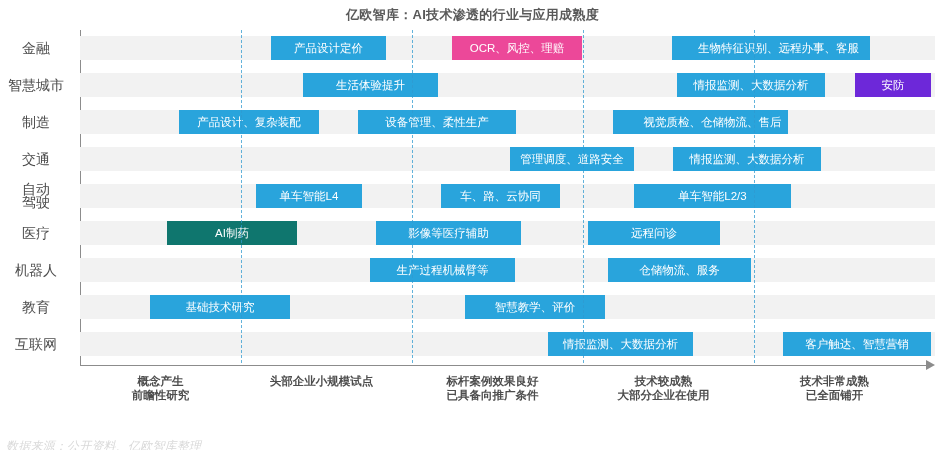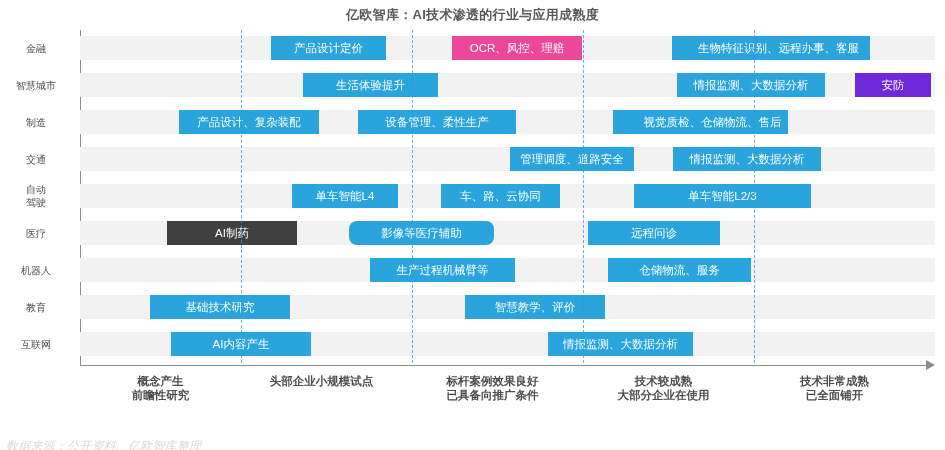--- a/index.html
+++ b/index.html
@@ -35,7 +35,7 @@
   }
   .ylabel{
     position:absolute;left:0;width:72px;text-align:center;
-    font-size:10px;color:#4d4d4d;line-height:13px;
+    font-size:14px;color:#4d4d4d;line-height:13px;
   }
   .bar{
     position:absolute;height:24px;background:#29a4dc;

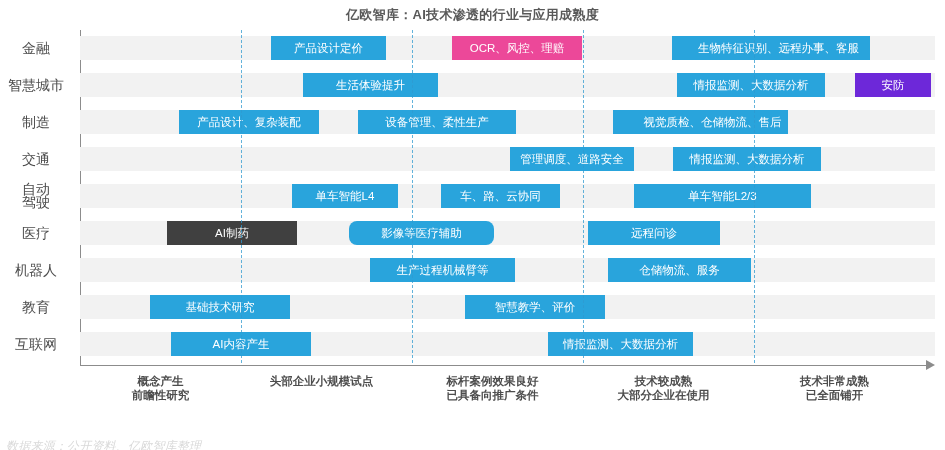--- a/index.html
+++ b/index.html
@@ -107,7 +107,7 @@
     <div class="bar" style="left: 430px; top: 117px; width: 124px; background: rgb(41, 164, 220);">管理调度、道路安全</div>
     <div class="bar" style="left: 593px; top: 117px; width: 148px; background: rgb(41, 164, 220);">情报监测、大数据分析</div>
     <div class="band" style="top: 154px;"></div>
-    <div class="bar" style="left: 176px; top: 154px; width: 106px; background: rgb(41, 164, 220); margin-left: 36px;">单车智能L4</div>
+    <div class="bar" style="left: 176px; top: 154px; width: 106px; background: rgb(41, 164, 220);">单车智能L4</div>
     <div class="bar" style="left: 361px; top: 154px; width: 119px; background: rgb(41, 164, 220);">车、路、云协同</div>
     <div class="bar" style="left: 554px; top: 154px; width: 177px; background: rgb(41, 164, 220);">单车智能L2/3</div>
     <div class="band" style="top: 191px;"></div>

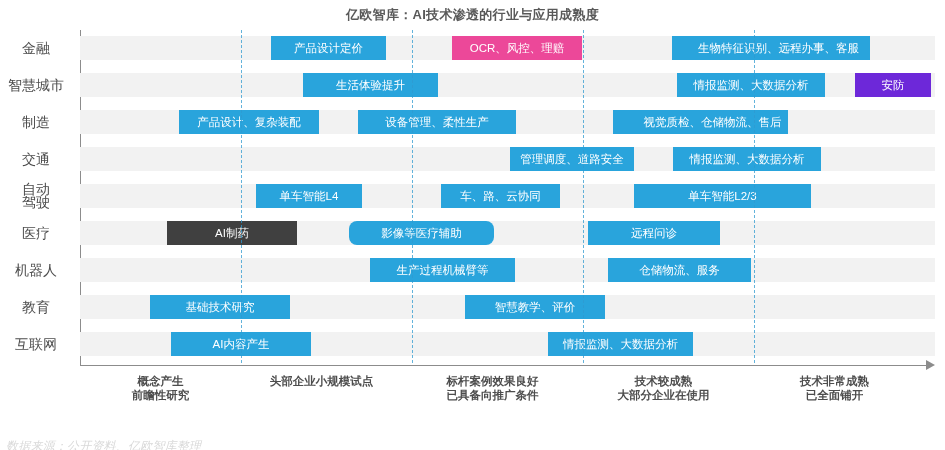--- a/index.html
+++ b/index.html
@@ -109,7 +109,7 @@
     <div class="band" style="top: 154px;"></div>
     <div class="bar" style="left: 176px; top: 154px; width: 106px; background: rgb(41, 164, 220);">单车智能L4</div>
     <div class="bar" style="left: 361px; top: 154px; width: 119px; background: rgb(41, 164, 220);">车、路、云协同</div>
-    <div class="bar" style="left: 554px; top: 154px; width: 177px; background: rgb(41, 164, 220);">单车智能L2/3</div>
+    <div class="bar" style="left: 554px; top: 154px; width: 157px; background: rgb(41, 164, 220);">单车智能L2/3</div>
     <div class="band" style="top: 191px;"></div>
     <div class="bar" style="left: 87px; top: 191px; width: 130px; background: #404040;">AI制药</div>
     <div class="bar" style="left: 269px; top: 191px; width: 145px; background: rgb(41, 164, 220); border-radius: 8px;">影像等医疗辅助</div>

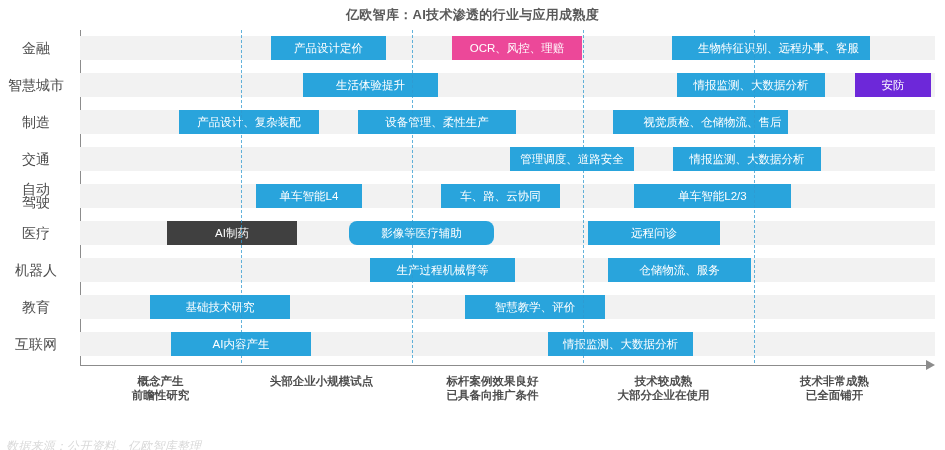--- a/index.html
+++ b/index.html
@@ -111,7 +111,7 @@
     <div class="bar" style="left: 361px; top: 154px; width: 119px; background: rgb(41, 164, 220);">车、路、云协同</div>
     <div class="bar" style="left: 554px; top: 154px; width: 157px; background: rgb(41, 164, 220);">单车智能L2/3</div>
     <div class="band" style="top: 191px;"></div>
-    <div class="bar" style="left: 87px; top: 191px; width: 130px; background: #404040;">AI制药</div>
+    <div class="bar" style="left: 87px; top: 191px; width: 130px; background: #0f766e;">AI制药</div>
     <div class="bar" style="left: 269px; top: 191px; width: 145px; background: rgb(41, 164, 220); border-radius: 8px;">影像等医疗辅助</div>
     <div class="bar" style="left: 508px; top: 191px; width: 132px; background: rgb(41, 164, 220);">远程问诊</div>
     <div class="band" style="top: 228px;"></div>

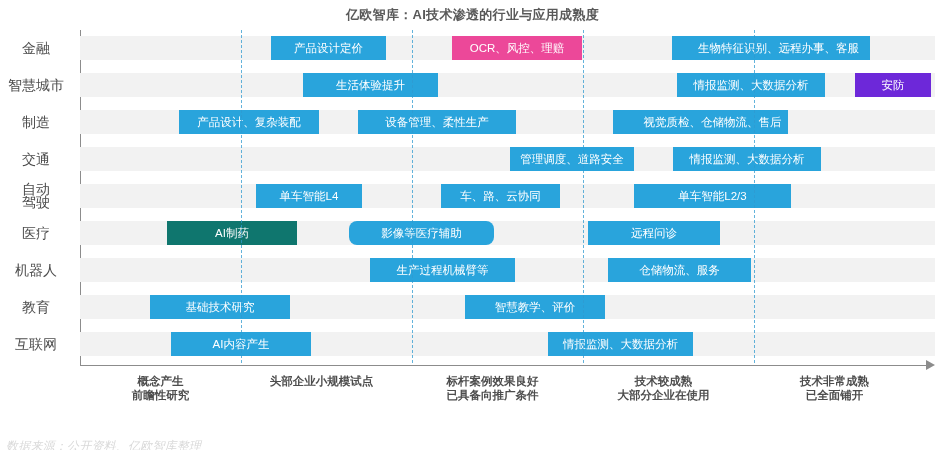--- a/index.html
+++ b/index.html
@@ -112,7 +112,7 @@
     <div class="bar" style="left: 554px; top: 154px; width: 157px; background: rgb(41, 164, 220);">单车智能L2/3</div>
     <div class="band" style="top: 191px;"></div>
     <div class="bar" style="left: 87px; top: 191px; width: 130px; background: #0f766e;">AI制药</div>
-    <div class="bar" style="left: 269px; top: 191px; width: 145px; background: rgb(41, 164, 220); border-radius: 8px;">影像等医疗辅助</div>
+    <div class="bar" style="left: 296px; top: 191px; width: 145px; background: rgb(41, 164, 220);">影像等医疗辅助</div>
     <div class="bar" style="left: 508px; top: 191px; width: 132px; background: rgb(41, 164, 220);">远程问诊</div>
     <div class="band" style="top: 228px;"></div>
     <div class="bar" style="left: 290px; top: 228px; width: 145px; background: rgb(41, 164, 220);">生产过程机械臂等</div>

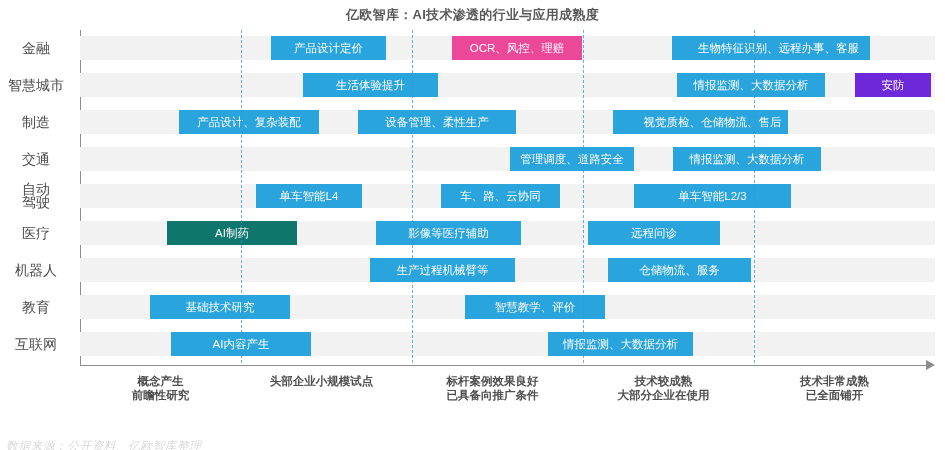--- a/index.html
+++ b/index.html
@@ -121,7 +121,6 @@
     <div class="bar" style="left: 70px; top: 265px; width: 140px; background: rgb(41, 164, 220);">基础技术研究</div>
     <div class="bar" style="left: 385px; top: 265px; width: 140px; background: rgb(41, 164, 220);">智慧教学、评价</div>
     <div class="band" style="top: 302px;"></div>
-    <div class="bar" style="left: 91px; top: 302px; width: 140px; background: rgb(41, 164, 220);">AI内容产生</div>
     <div class="bar" style="left: 468px; top: 302px; width: 145px; background: rgb(41, 164, 220);">情报监测、大数据分析</div>
     <div class="divider" style="left: 161px;"></div>
     <div class="divider" style="left: 332px;"></div>

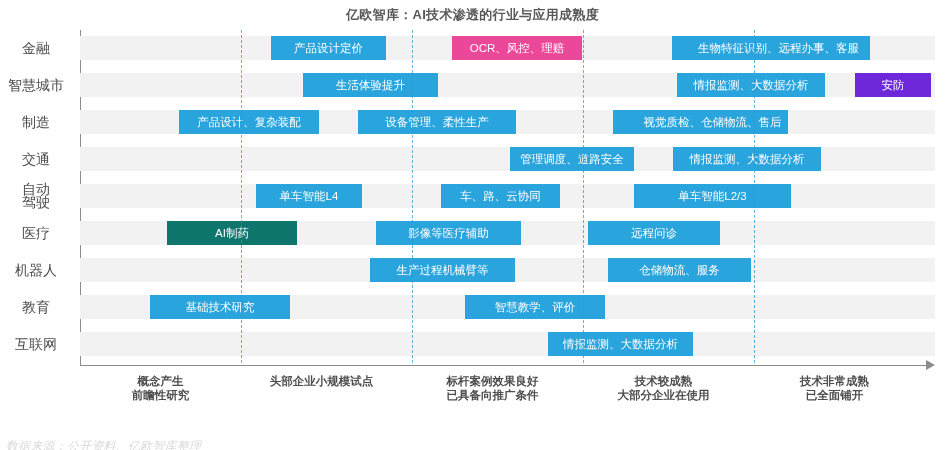--- a/index.html
+++ b/index.html
@@ -122,6 +122,7 @@
     <div class="bar" style="left: 385px; top: 265px; width: 140px; background: rgb(41, 164, 220);">智慧教学、评价</div>
     <div class="band" style="top: 302px;"></div>
     <div class="bar" style="left: 468px; top: 302px; width: 145px; background: rgb(41, 164, 220);">情报监测、大数据分析</div>
+    <div class="bar" style="left: 703px; top: 302px; width: 148px; background: rgb(41, 164, 220);">客户触达、智慧营销</div>
     <div class="divider" style="left: 161px;"></div>
     <div class="divider" style="left: 332px;"></div>
     <div class="divider" style="left: 503px;"></div>

